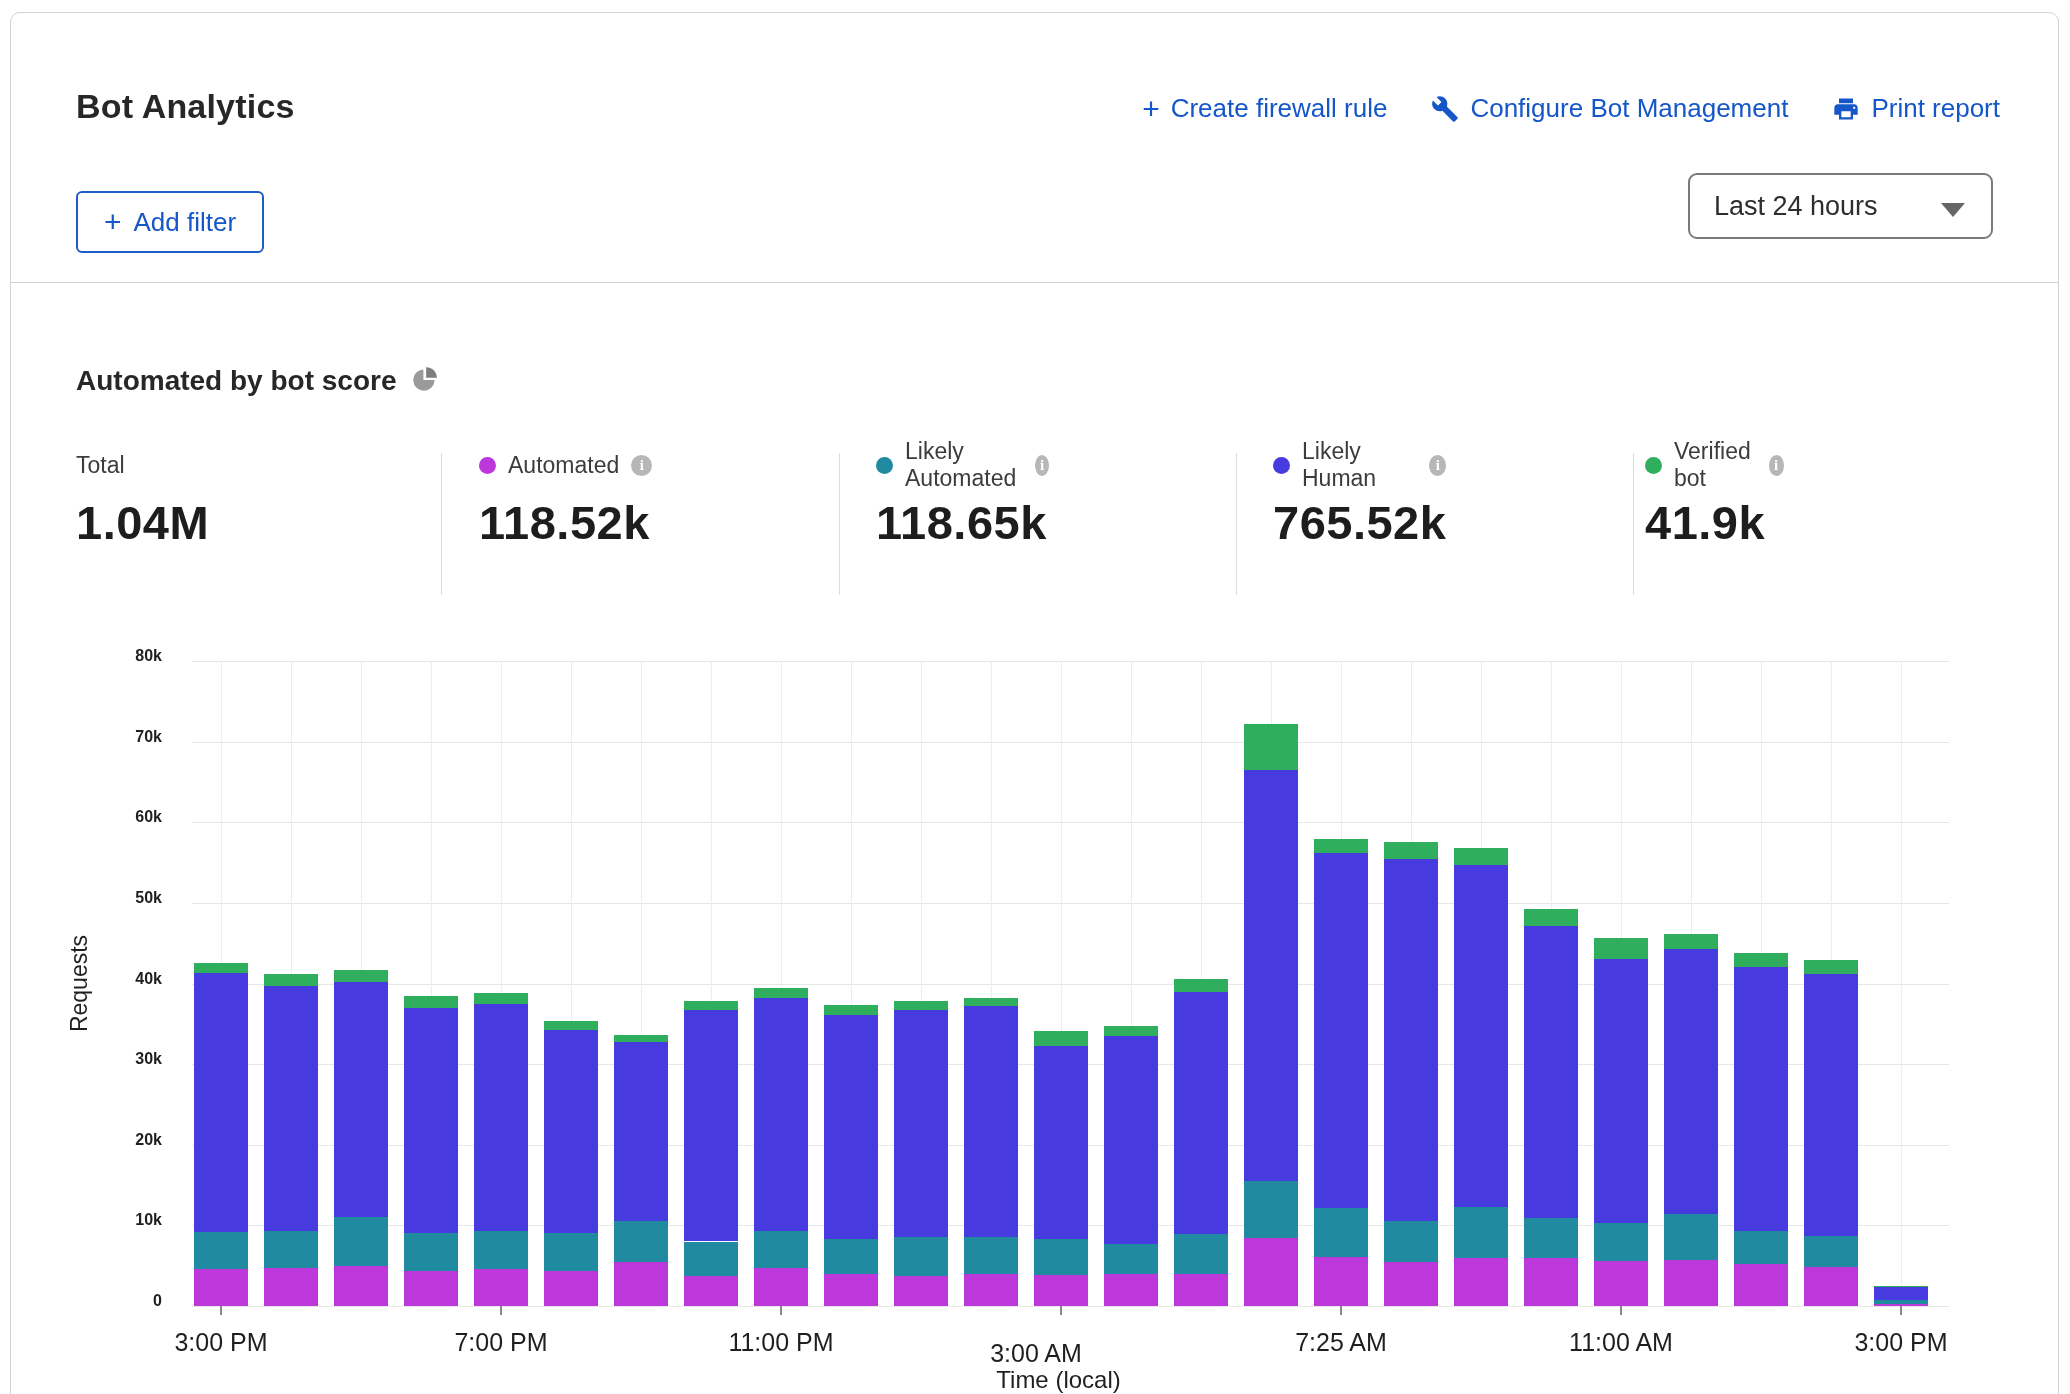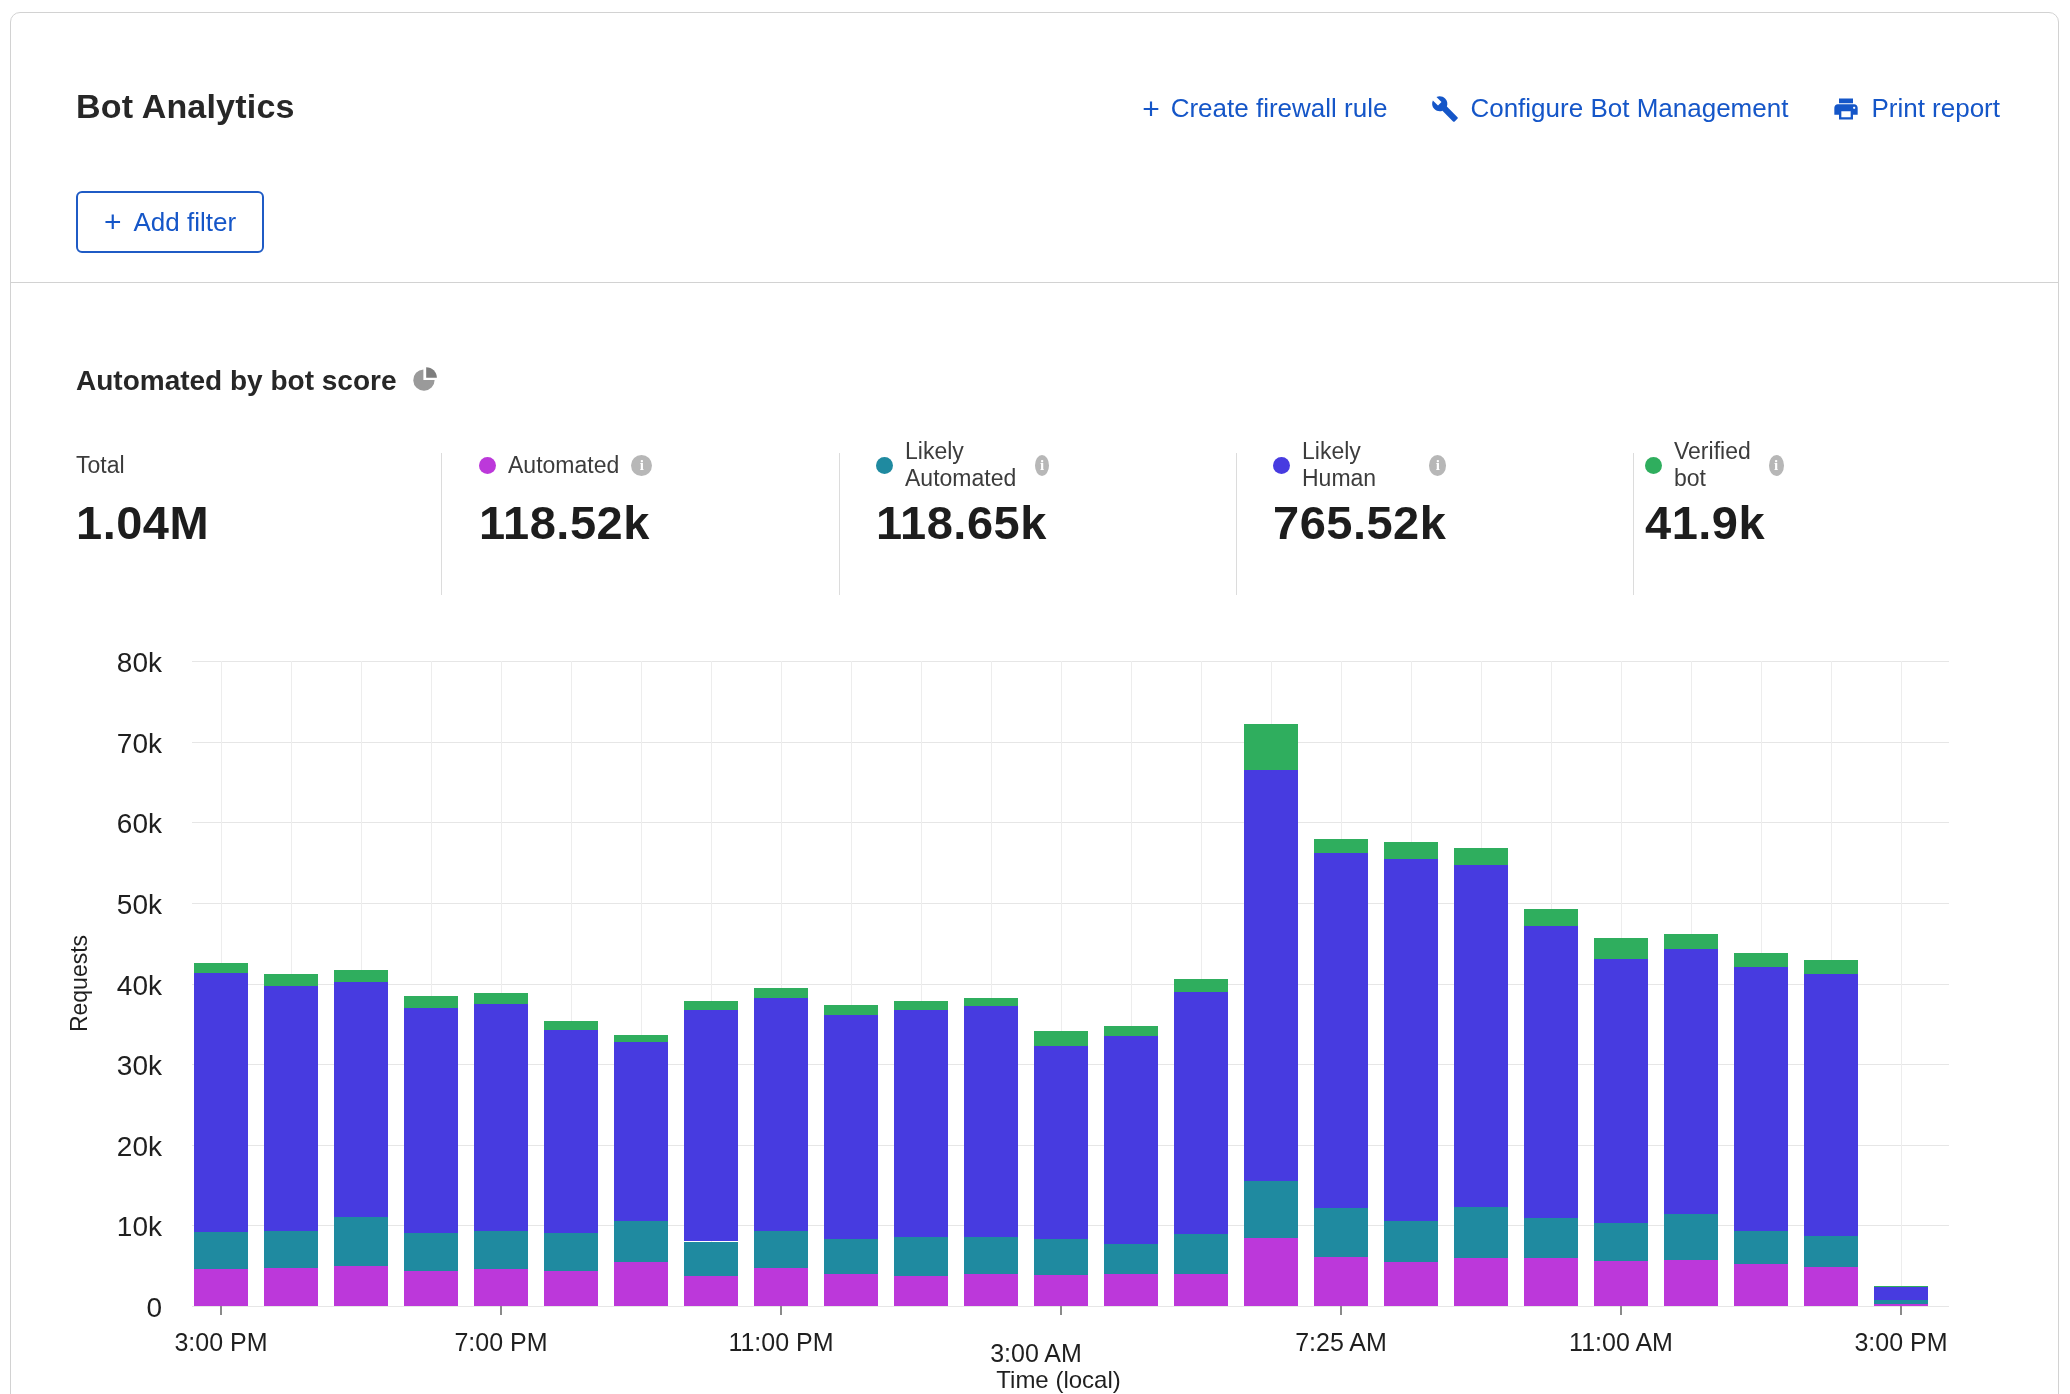--- a/index.html
+++ b/index.html
@@ -93,6 +93,10 @@
       <span>Add filter</span>
     </button>
 
+    <div class="range-select">
+      <span class="value">Last 24 hours</span>
+      <span class="chevron-down"></span>
+    </div>
   </div>
 
   <div class="section-title-row">

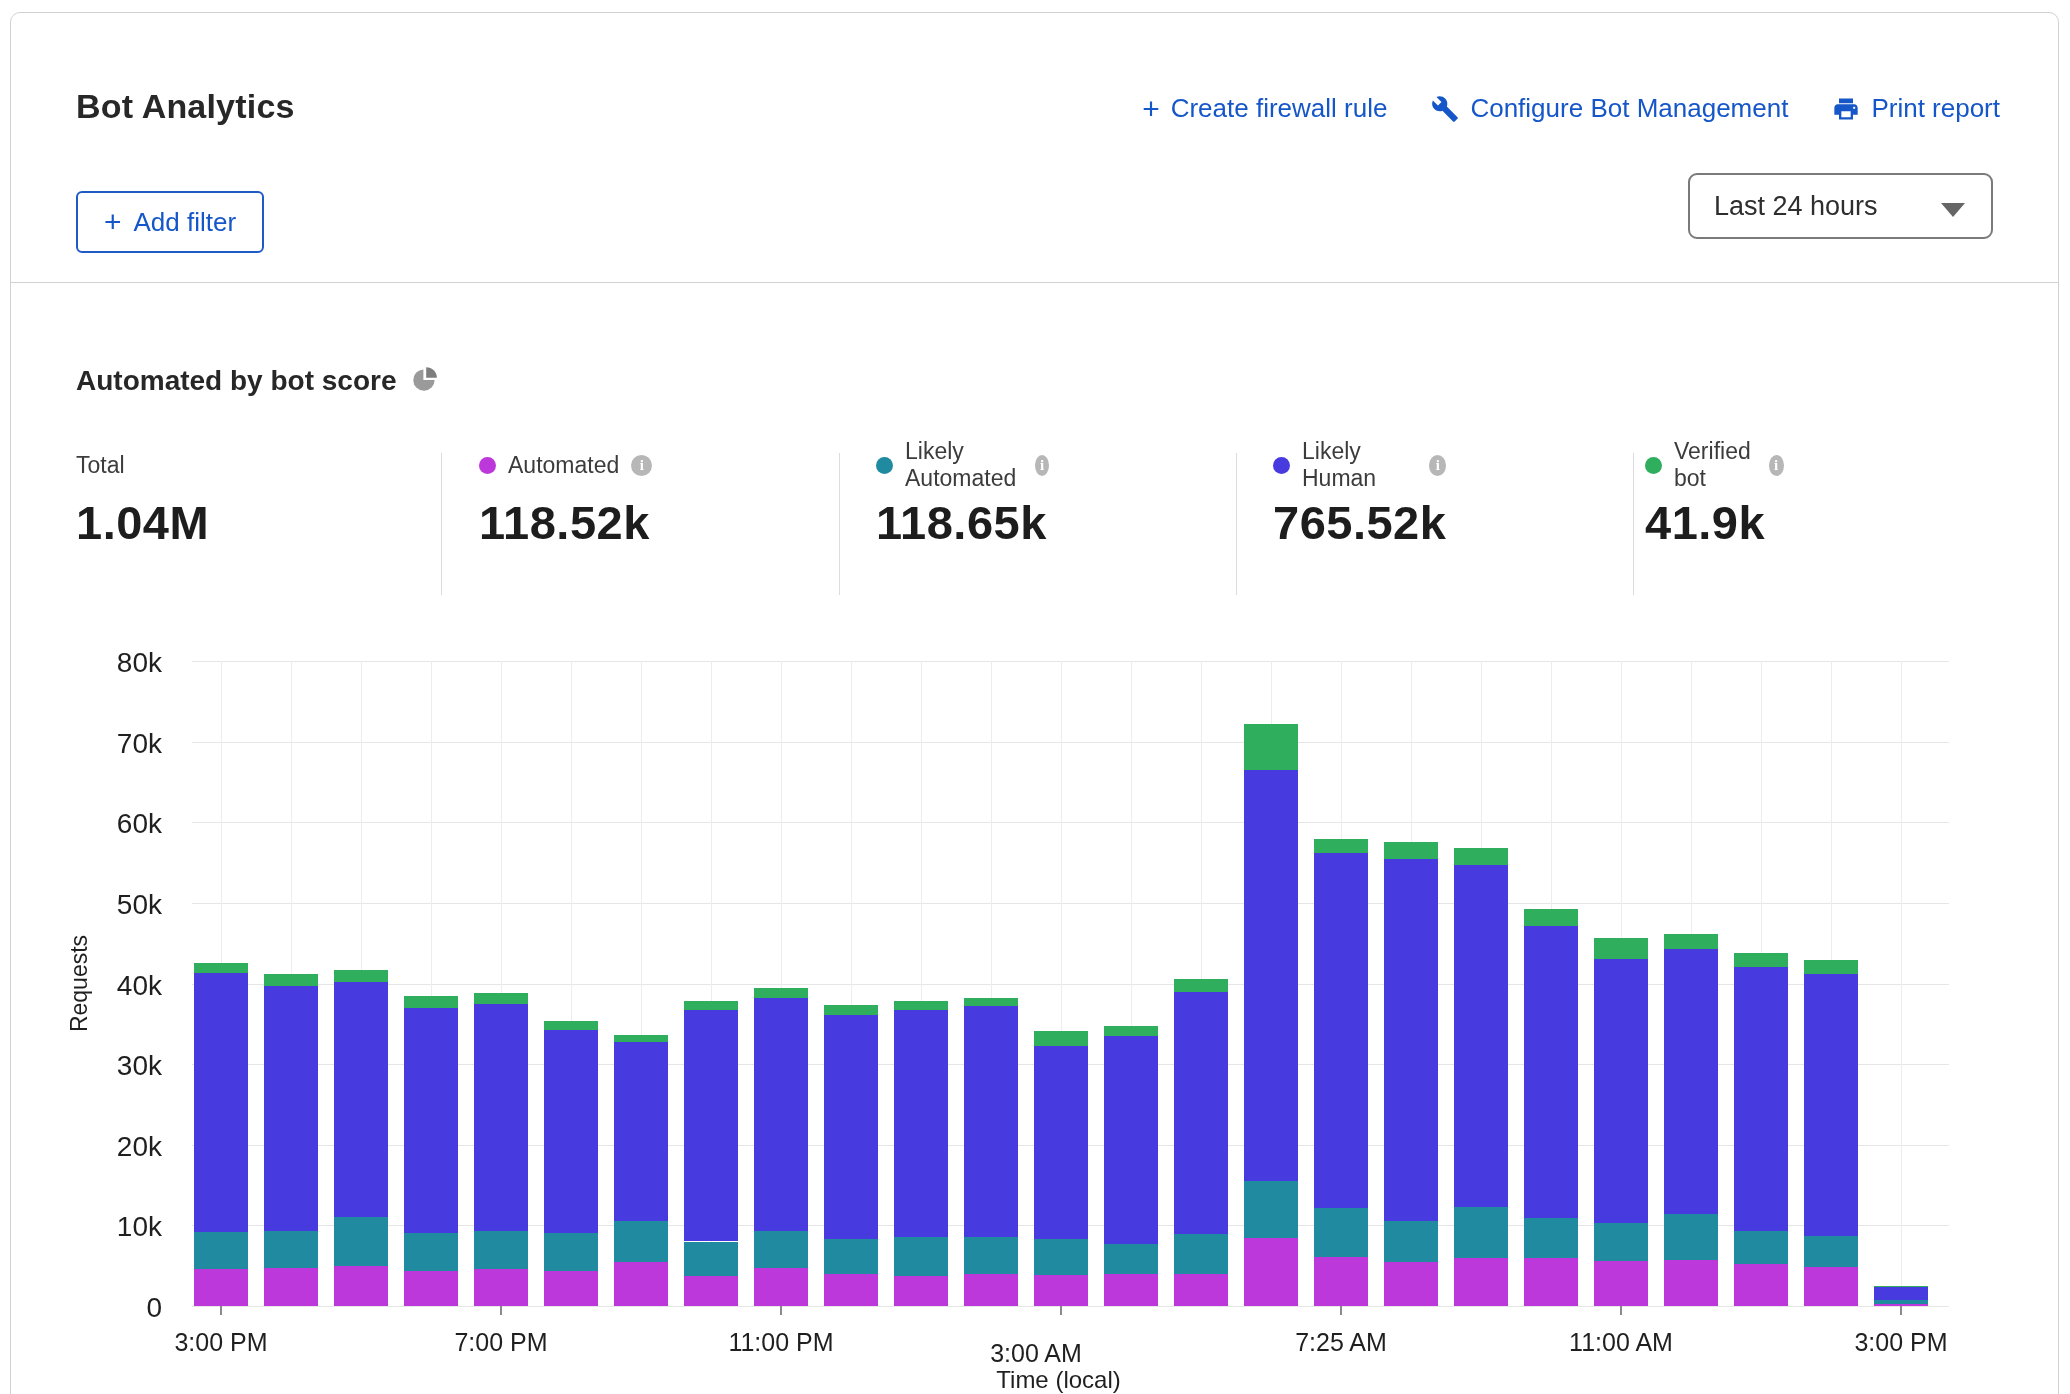--- a/index.html
+++ b/index.html
@@ -50,7 +50,7 @@
   #chart { position:absolute; left:0; top:0; width:2049px; height:1390px; }
   .gridline-h { position:absolute; height:1px; background:#e6e6e6; }
   .gridline-v { position:absolute; width:1px; background:#ededed; }
-  .ytick { position:absolute; font-size:28px; color:#1f1f1f; text-align:right; width:70px; }
+  .ytick { position:absolute; font-size:16px; color:#1f1f1f; text-align:right; width:70px;font-weight:bold; }
   .xtick { position:absolute; font-size:25px; color:#1f1f1f; transform:translateX(-50%); white-space:nowrap; }
   .tickmark { position:absolute; width:2px; height:9px; background:#8a8a8a; }
   .bar-seg { position:absolute; }

